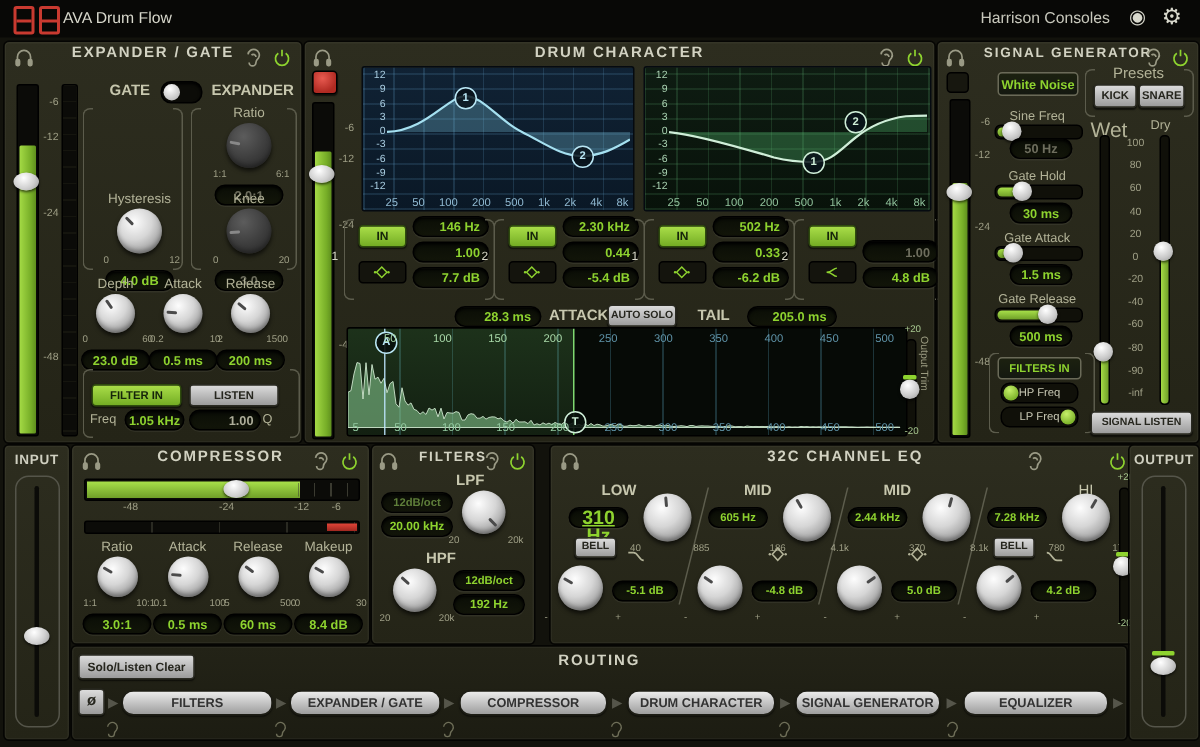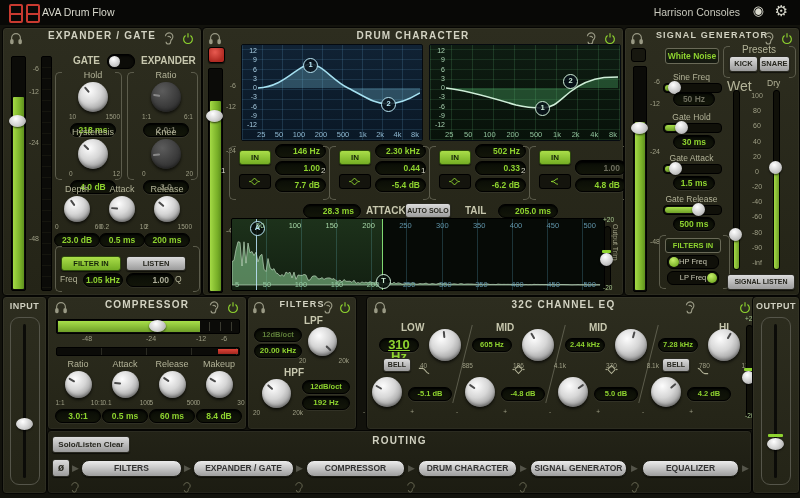--- a/index.html
+++ b/index.html
@@ -118,19 +118,6 @@
     <div class="brk l" style="left:124px;top:44px;height:106px;"></div>
     <div class="brk r" style="left:188px;top:44px;height:106px;"></div>
 
-    <div class="knob" style="left:67px;top:42px;">
-        <div class="klabel">Hold</div>
-        <div class="kwrap" style="width:30px;height:30px">
-          <div class="kcirc">
-            <div class="kptr" style="transform:rotate(-40deg)">
-              <i></i>
-            </div>
-          </div>
-          <span class="kmin">10</span>
-          <span class="kmax">1500</span>
-        </div>
-        <div class="pill kval">218 ms</div>
-      </div>
     <div class="knob" style="left:140px;top:42px;">
         <div class="klabel">Ratio</div>
         <div class="kwrap" style="width:30px;height:30px">

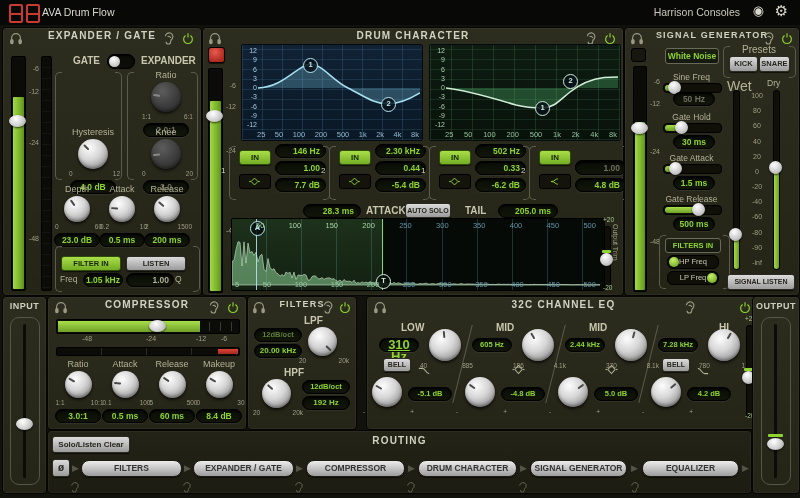--- a/index.html
+++ b/index.html
@@ -770,7 +770,7 @@
 
     <div class="abs" style="left:283px;top:0;width:92px;height:132px;">
       <div class="abs" style="left:-2px;top:28px;height:78px;border-left:1px solid rgba(190,190,170,.35);transform:skewX(-14deg);"></div>
-      <span class="lbl" style="left:36px;top:25px;font-weight:bold;color:#c7c7ae;padding-left:33px;">HI</span>
+      <span class="lbl" style="left:36px;top:25px;font-weight:normal;color:#c7c7ae;padding-left:33px;">HI</span>
       <div class="pill" style="left:8px;top:41px;width:38px;font-size:7.5px;">7.28 kHz</div>
       <div class="knob" style="left:58px;top:32px;">
           <div class="kwrap" style="width:32px;height:32px">

